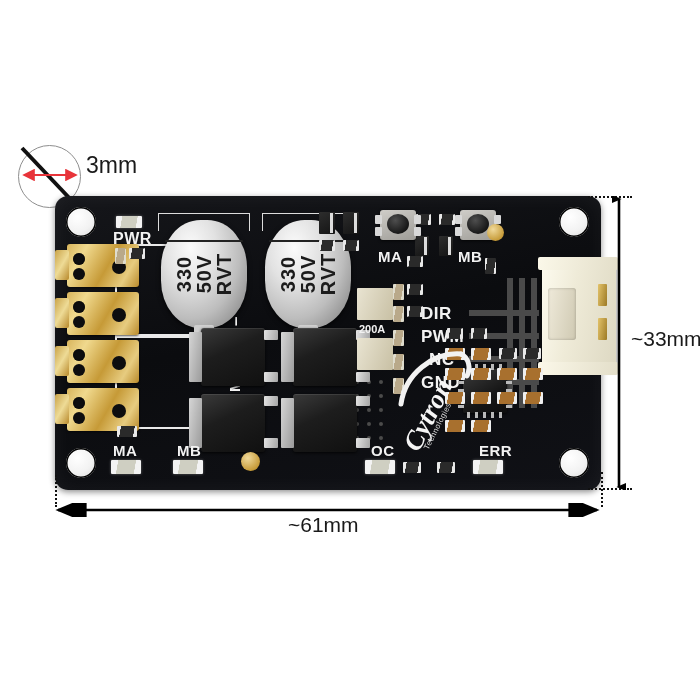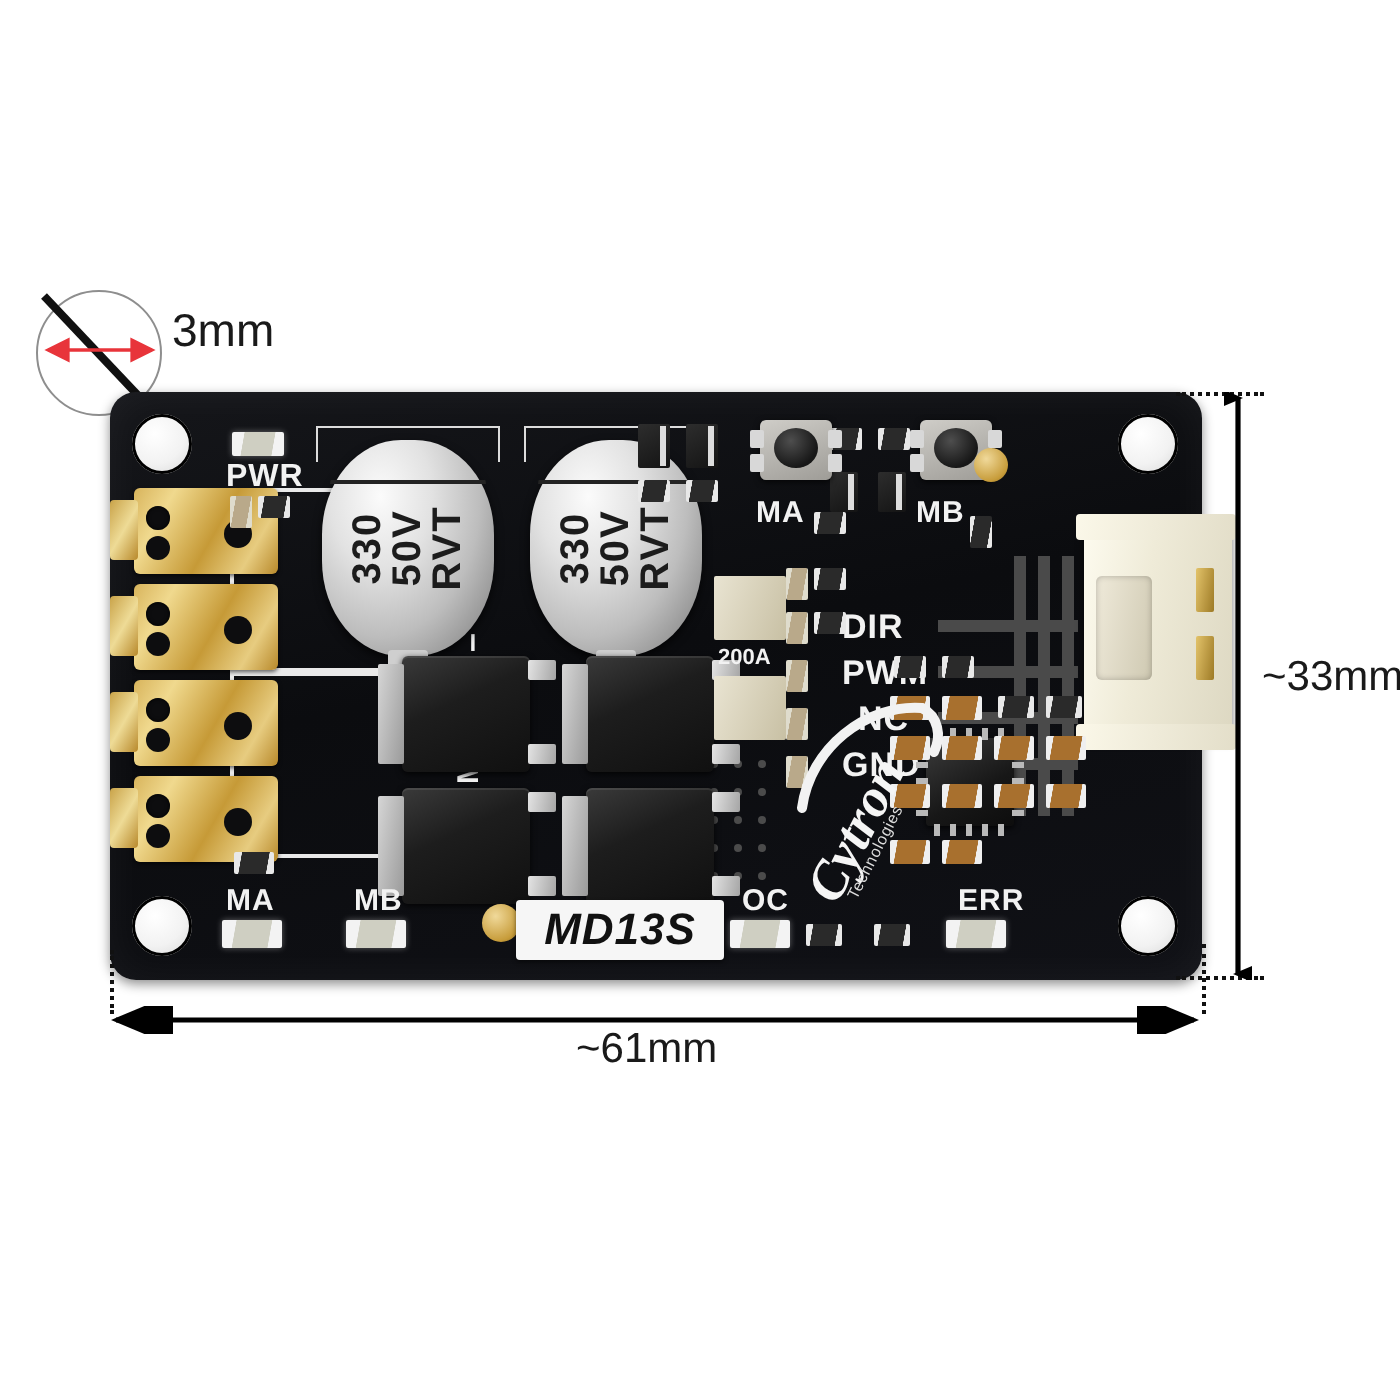--- a/index.html
+++ b/index.html
@@ -393,9 +393,6 @@
 
     <div id="goldpad"></div>
 
-    <div id="md13s">
-      <span>MD13S</span>
-    </div>
 
     <div class="silk" style="left:316px;top:246px;font-size:15px;">OC</div>
     <div class="smd smd-led" style="left:310px;top:264px;width:30px;height:14px;"></div>

